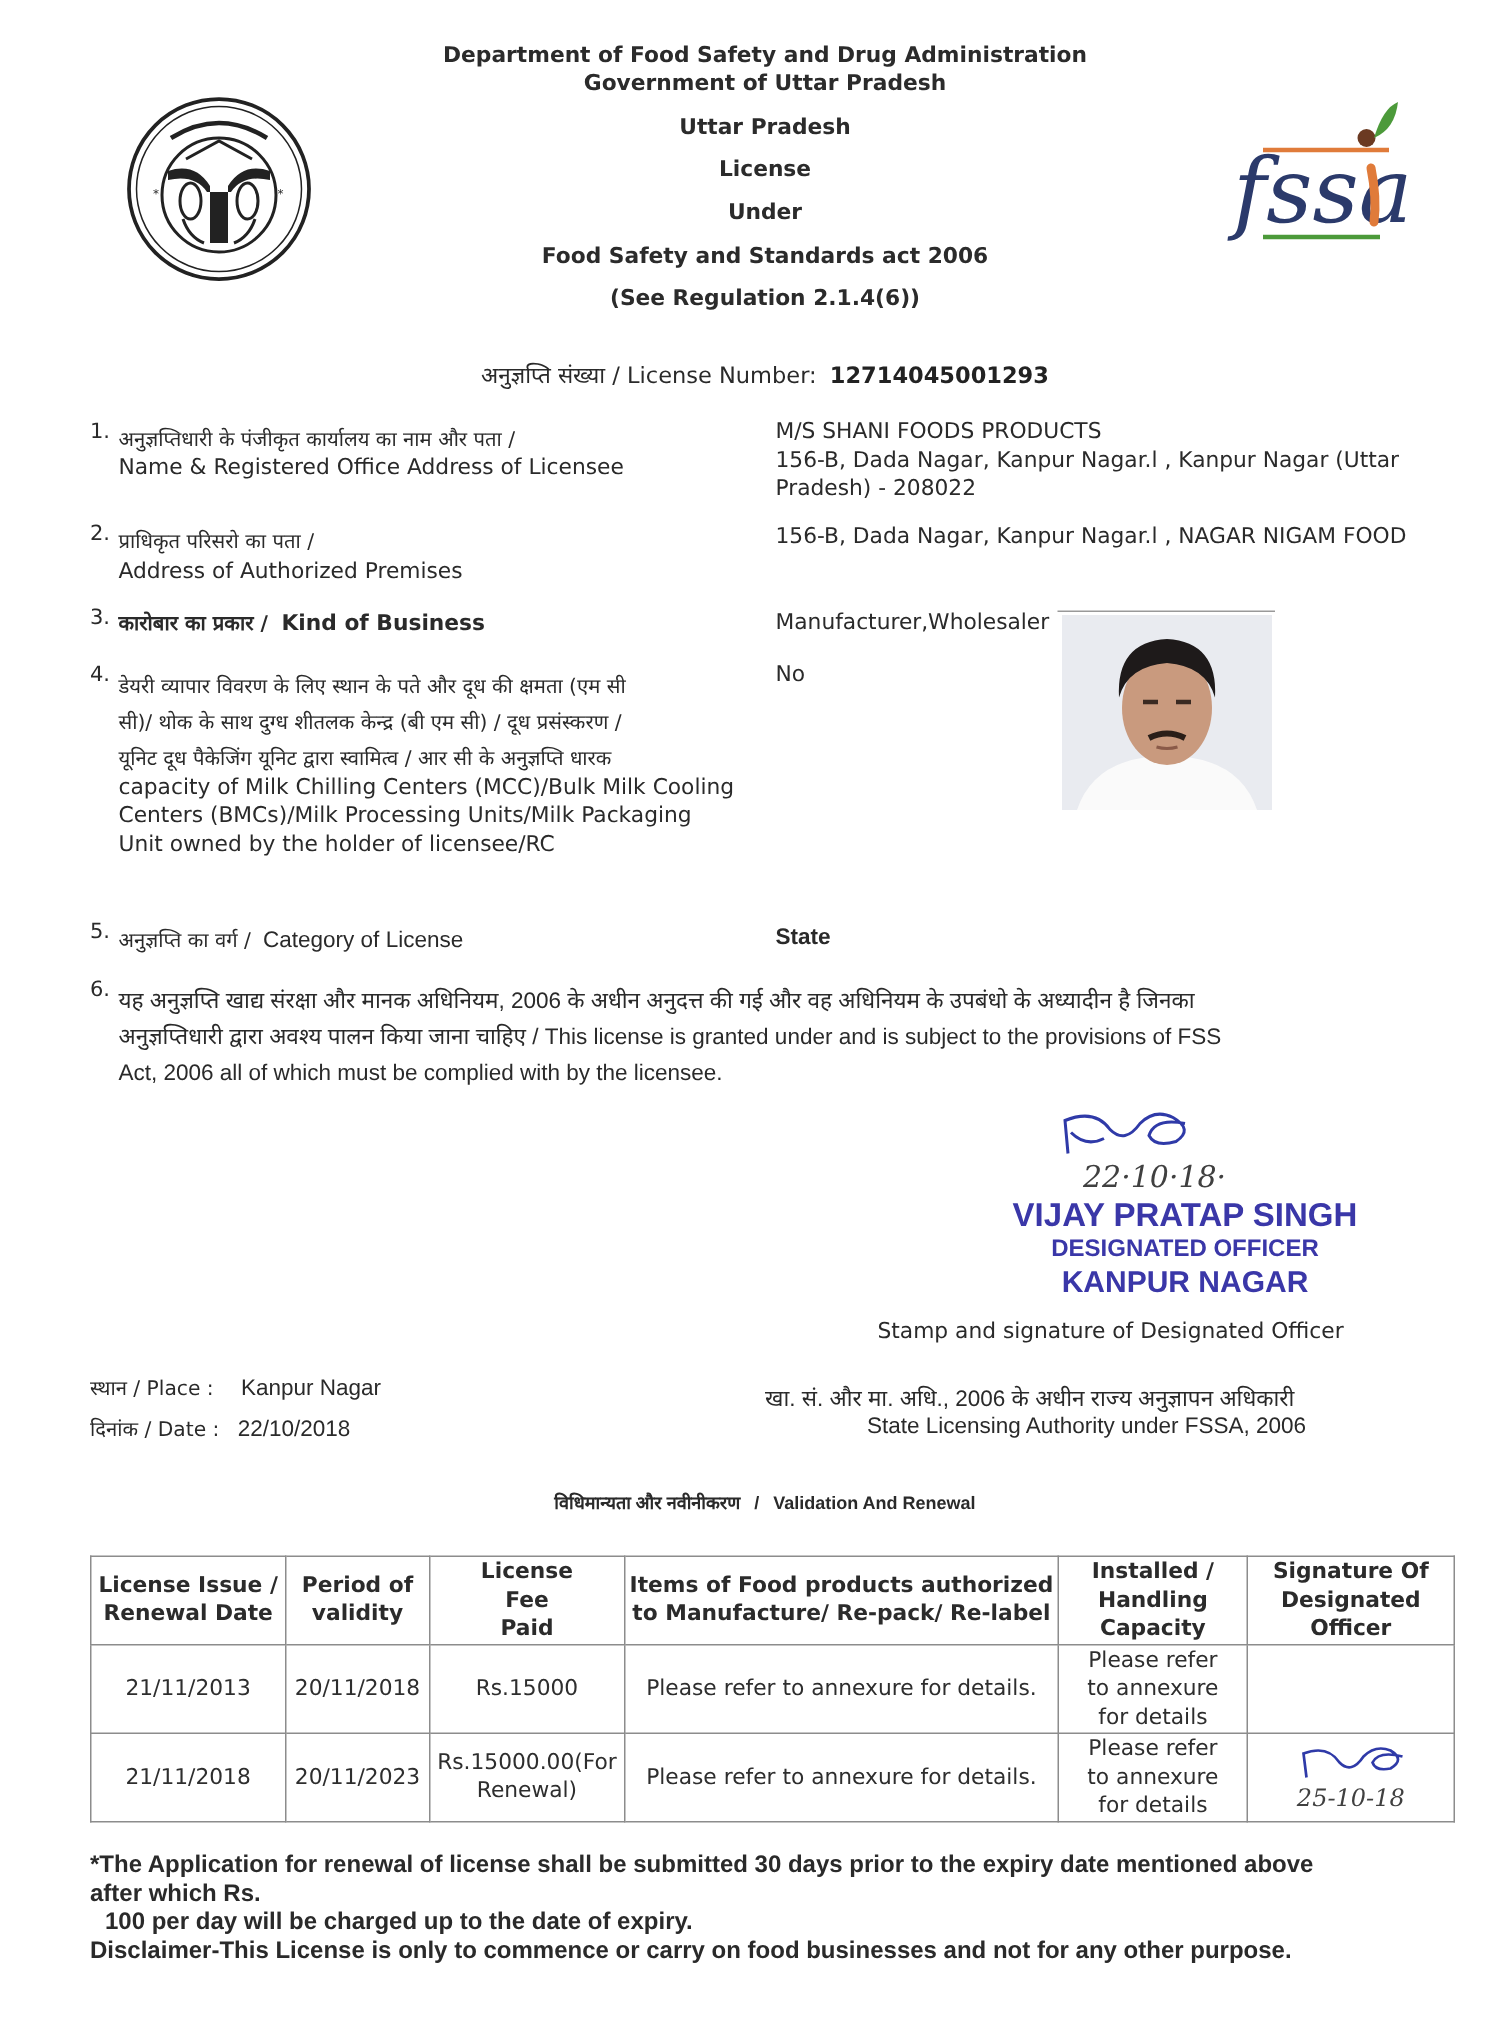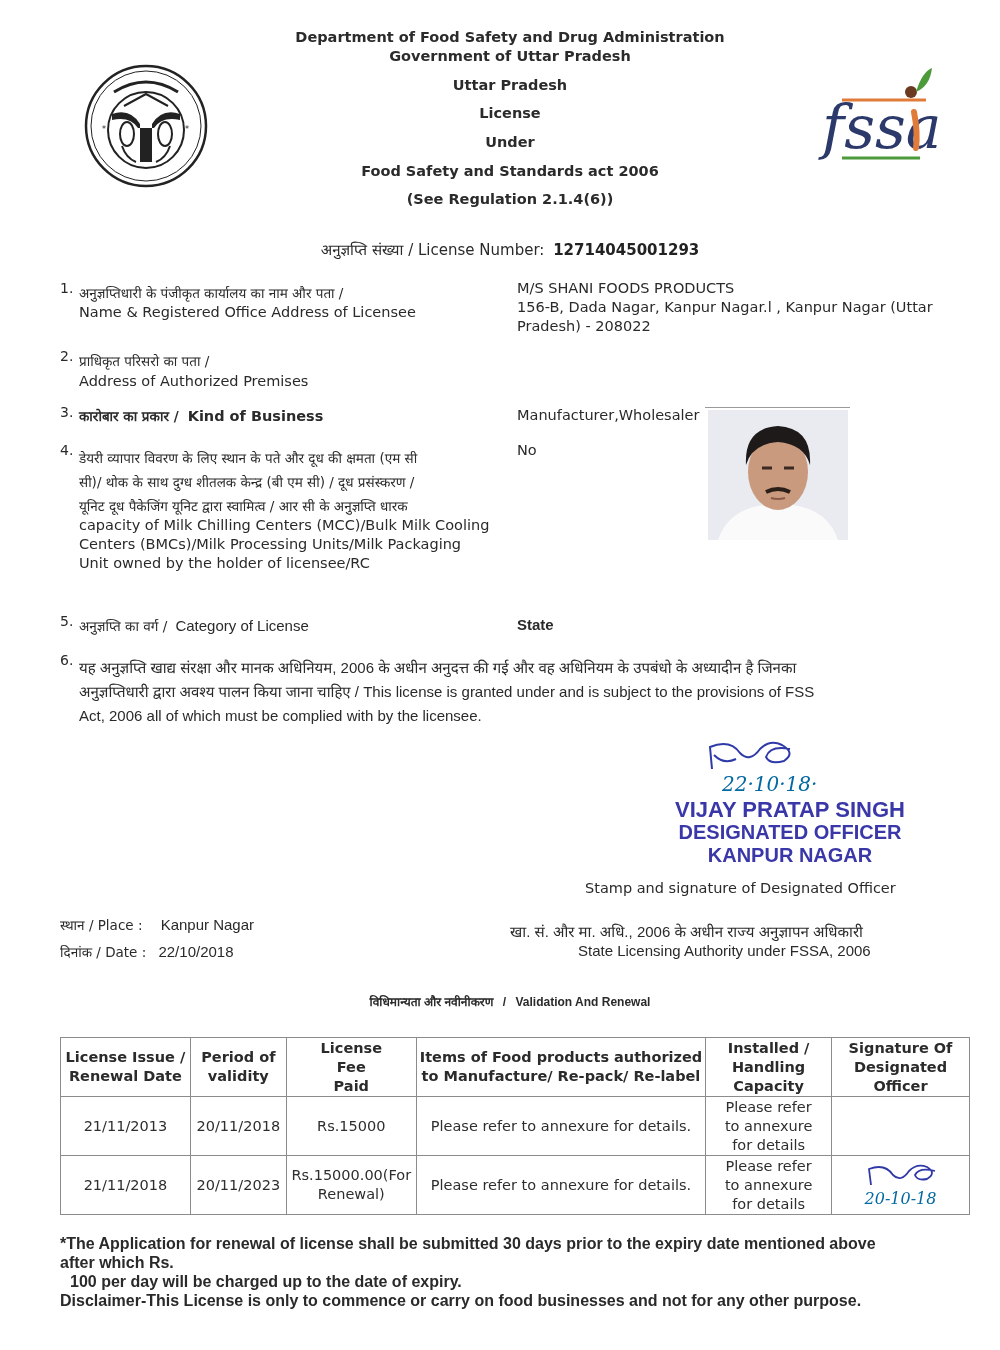--- a/index.html
+++ b/index.html
@@ -76,6 +76,7 @@
 <div class="abs txt hi" style="left:79px;top:352px;">प्राधिकृत परिसरो का पता  /</div>
 <div class="abs txt" style="left:79px;top:372px;">Address of Authorized Premises</div>
 <div class="abs txt" style="left:517px;top:349px;">
+  <div>156-B, Dada Nagar, Kanpur Nagar.l , NAGAR NIGAM FOOD</div>
 </div>
 
 <div class="num" style="left:60px;top:404px;">3.</div>

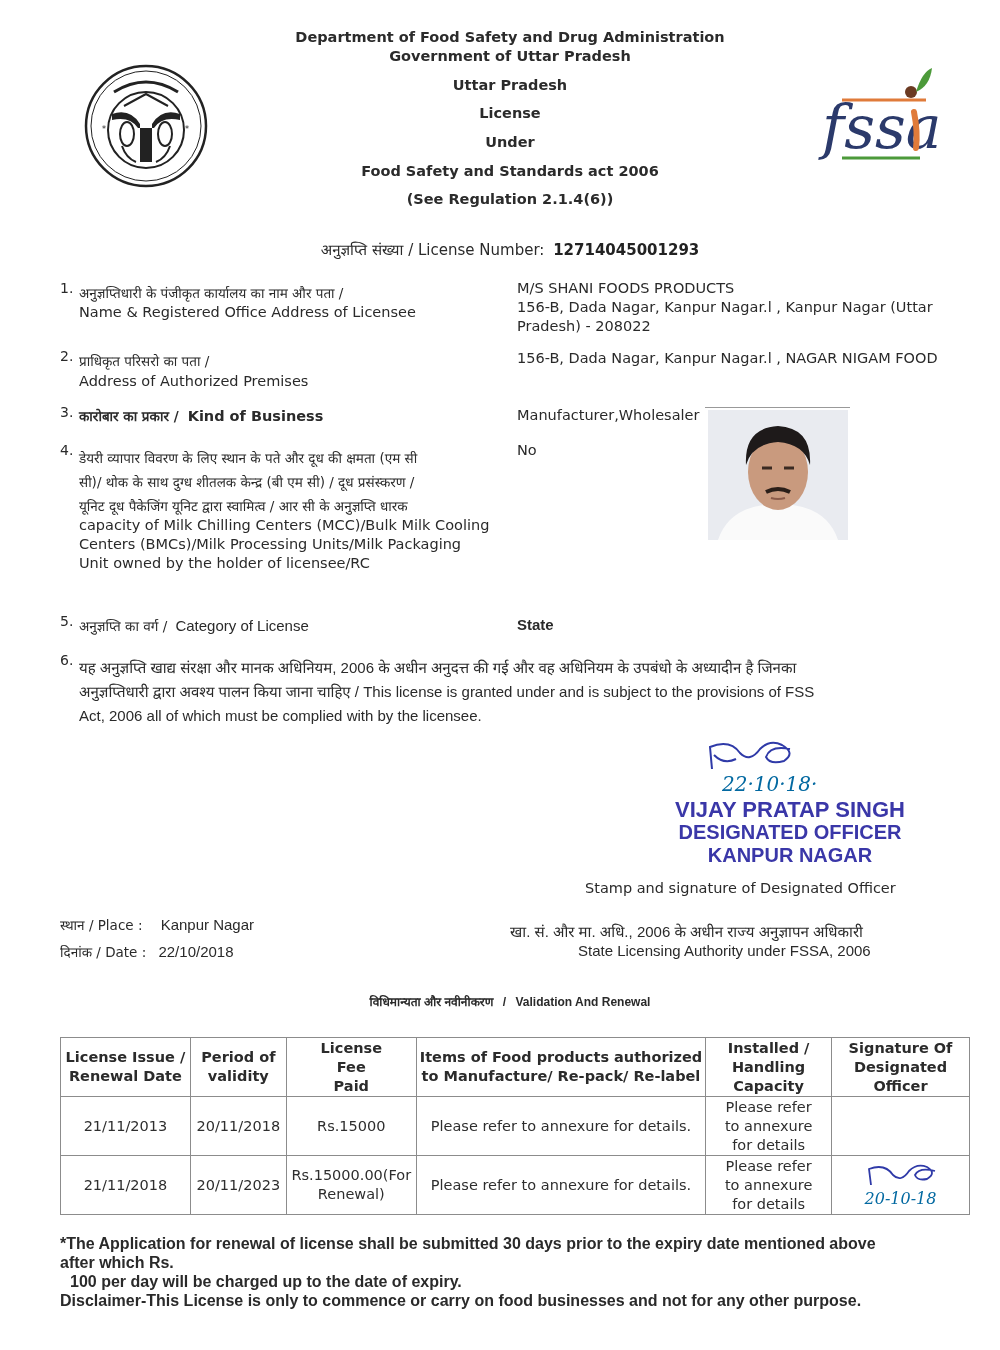--- a/index.html
+++ b/index.html
@@ -16,7 +16,7 @@
   table.vr th { font-weight: bold; color: #2b2b2b; height: 58px; }
   table.vr td { height: 58px; color: #2e2e2e; }
   .stamp { color: #3a37a8; font-family: "Liberation Sans", sans-serif; font-weight: bold; text-align: center; }
-  .sig { color: #0369a1; font-family: "DejaVu Serif", serif; font-style: italic; }
+  .sig { color: #404040; font-family: "DejaVu Serif", serif; font-style: italic; }
   .footer { font-family: "Liberation Sans", sans-serif; font-weight: bold; font-size: 16px; line-height: 19px; color: #2a2a2a; }
 </style>
 </head>

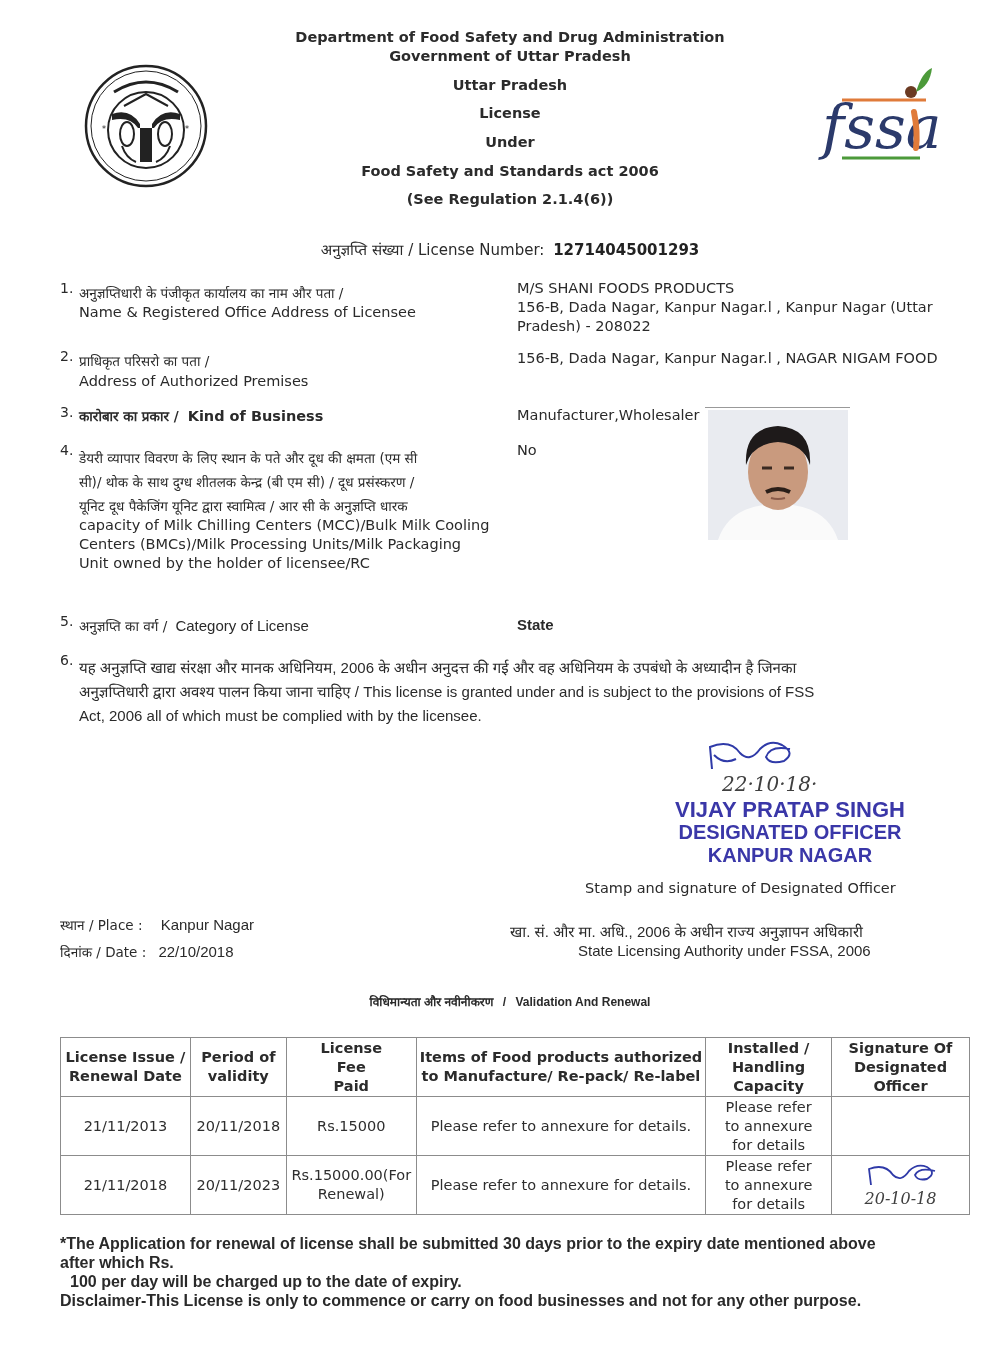--- a/index.html
+++ b/index.html
@@ -135,7 +135,7 @@
 <div class="abs sig" style="left:722px;top:772px;font-size:20px;">22·10·18·</div>
 <div class="abs stamp" style="left:640px;top:798px;width:300px;font-size:22px;line-height:23px;">
   <div>VIJAY PRATAP SINGH</div>
-  <div style="font-size:20px;">DESIGNATED OFFICER</div>
+  <div style="font-size:16px;">DESIGNATED OFFICER</div>
   <div style="font-size:20px;">KANPUR NAGAR</div>
 </div>
 <div class="abs txt" style="left:585px;top:879px;">Stamp and signature of Designated Officer</div>

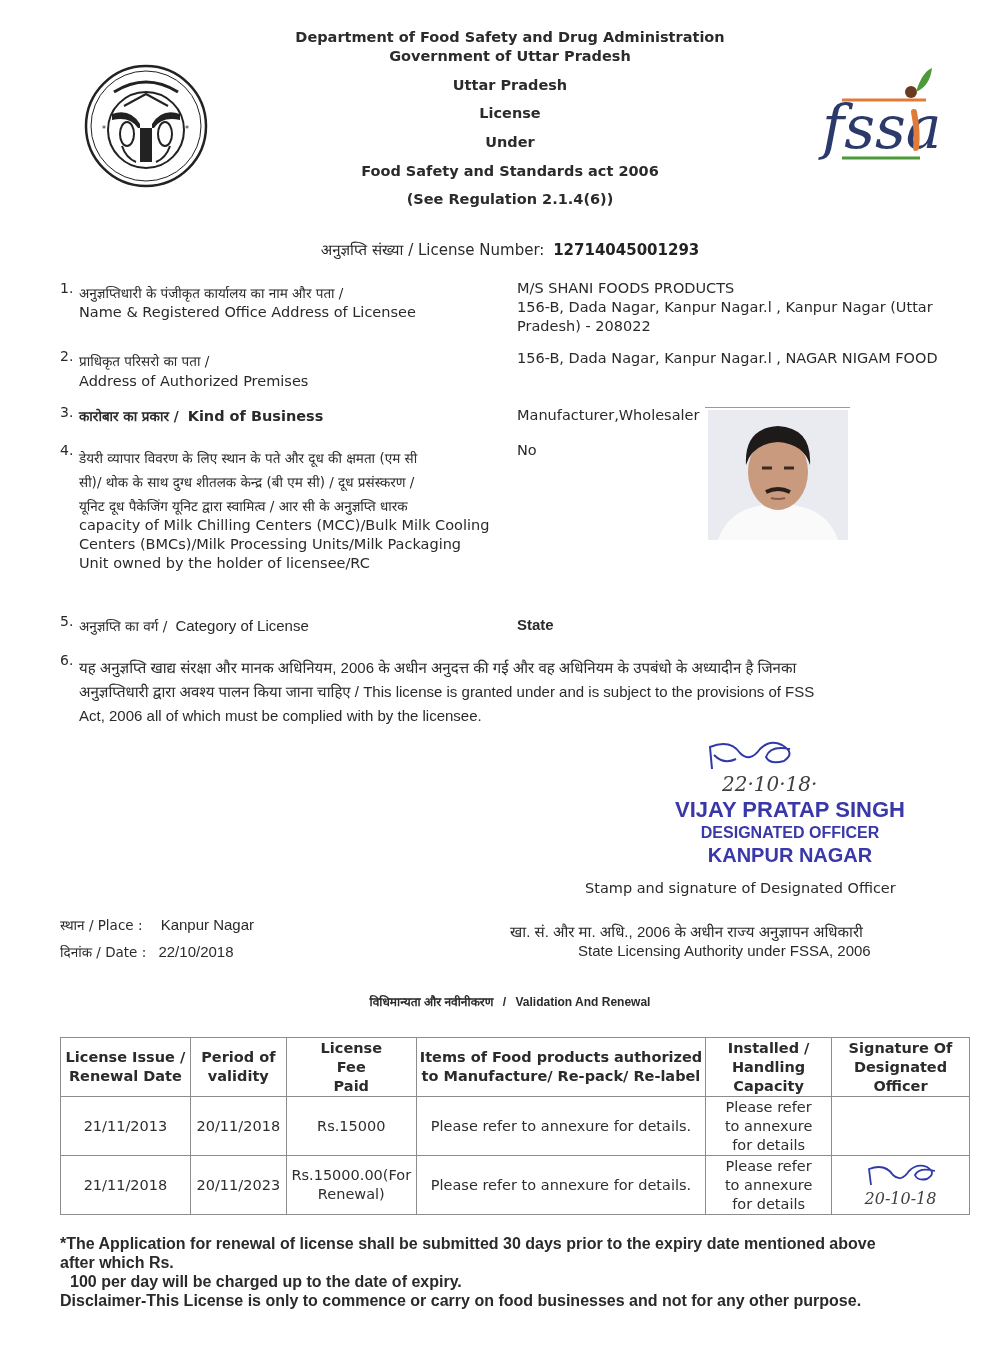--- a/index.html
+++ b/index.html
@@ -194,7 +194,7 @@
       <svg width="80" height="28" viewBox="0 0 80 28" style="display:block;margin:0 auto;">
         <path d="M10 24 L8 8 Q24 2 32 14 Q40 22 48 10 Q56 2 66 6 Q76 12 66 18 Q56 20 54 14 Q58 6 74 10" fill="none" stroke="#2f3aa8" stroke-width="1.8"></path>
       </svg>
-      <span class="sig" style="font-size:16px;">20-10-18</span>
+      <span class="sig" style="font-size:16px;">25-10-18</span>
     </td>
   </tr>
 </tbody>

